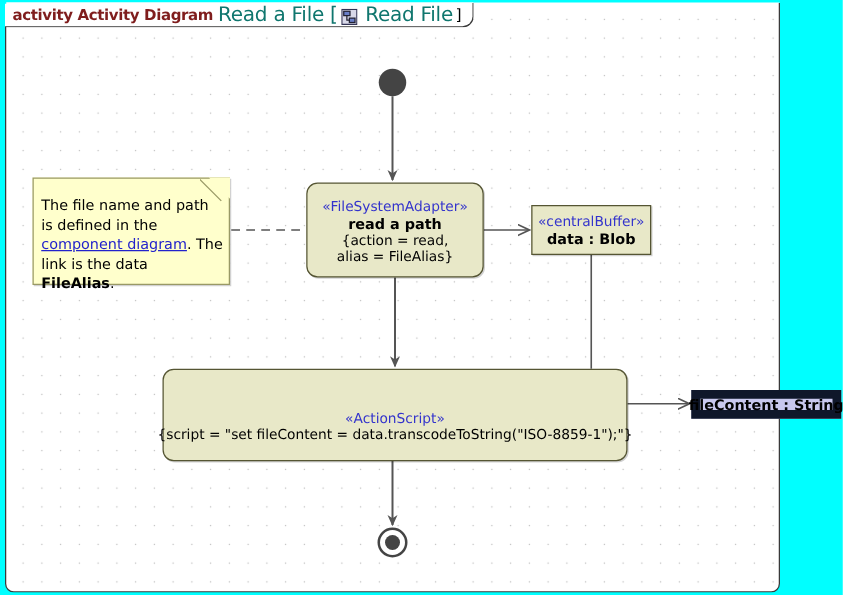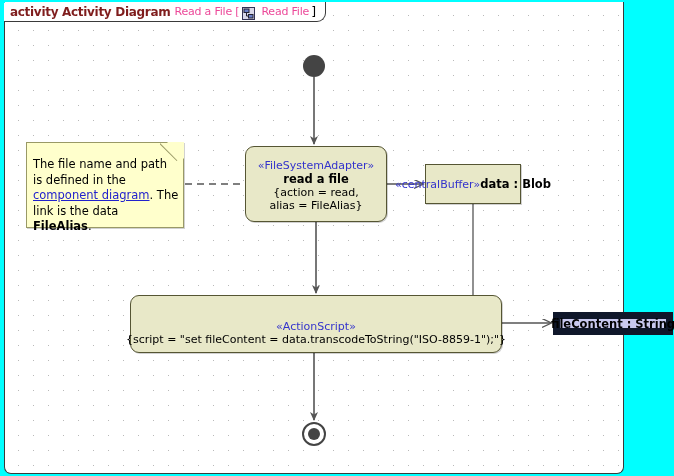--- a/index.html
+++ b/index.html
@@ -62,8 +62,8 @@
     letter-spacing: -0.3px;
   }
   #frame-title-tab .nm {
-    font-size: 11px;
-    color: #ec4899;
+    font-size: 16px;
+    color: #0f766e;
     margin-left: 4px;
     letter-spacing: -0.2px;
   }

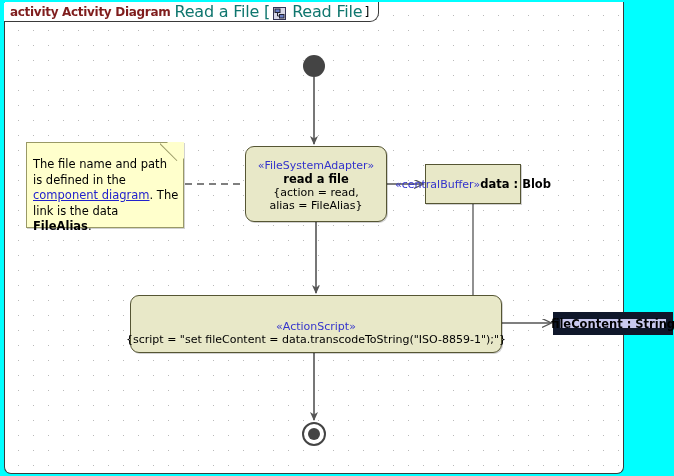--- a/index.html
+++ b/index.html
@@ -296,7 +296,7 @@
 
 <div id="action-read-a-file" class="action-node">
   <div class="stereotype">«FileSystemAdapter»</div>
-  <div class="node-name">read a file</div>
+  <div class="node-name">read a path</div>
   <div class="node-body">{action = read,</div>
   <div class="node-body">alias = FileAlias}</div>
 </div>

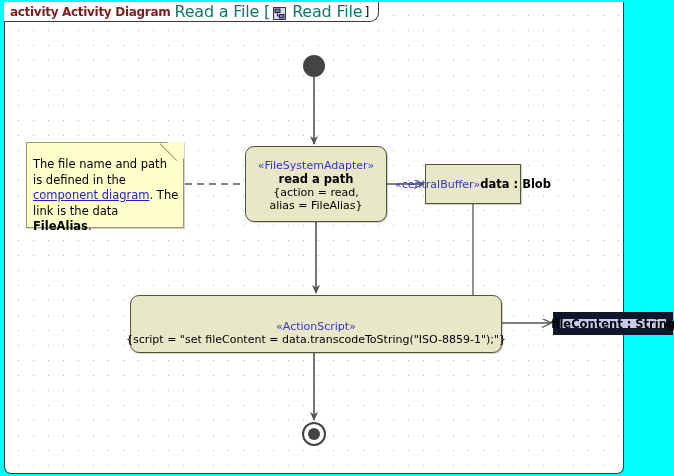--- a/index.html
+++ b/index.html
@@ -148,7 +148,7 @@
     border: 1px solid #555533;
     box-sizing: border-box;
     display: flex;
-    flex-direction: row;
+    flex-direction: column;
     align-items: center;
     justify-content: center;
     box-shadow: 1px 1px 0 rgba(0,0,0,0.18);

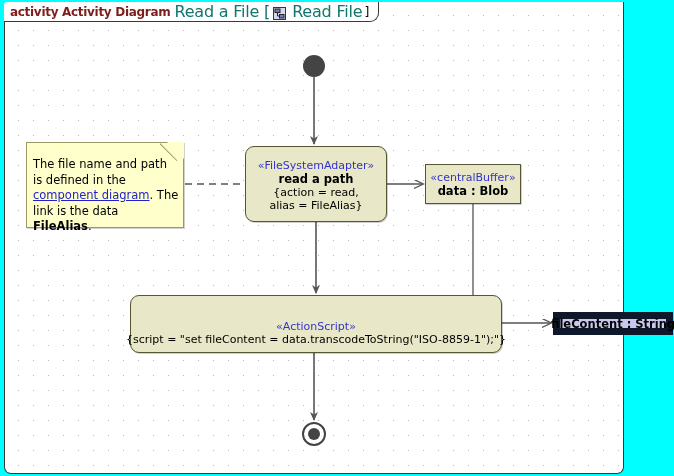--- a/index.html
+++ b/index.html
@@ -134,7 +134,7 @@
   }
   #action-transcode-to-string {
     left: 130px; top: 295px;
-    width: 372px; height: 58px;
+    width: 372px; height: 74px;
     padding-top: 18px;
   }
   #action-transcode-to-string .node-body {

